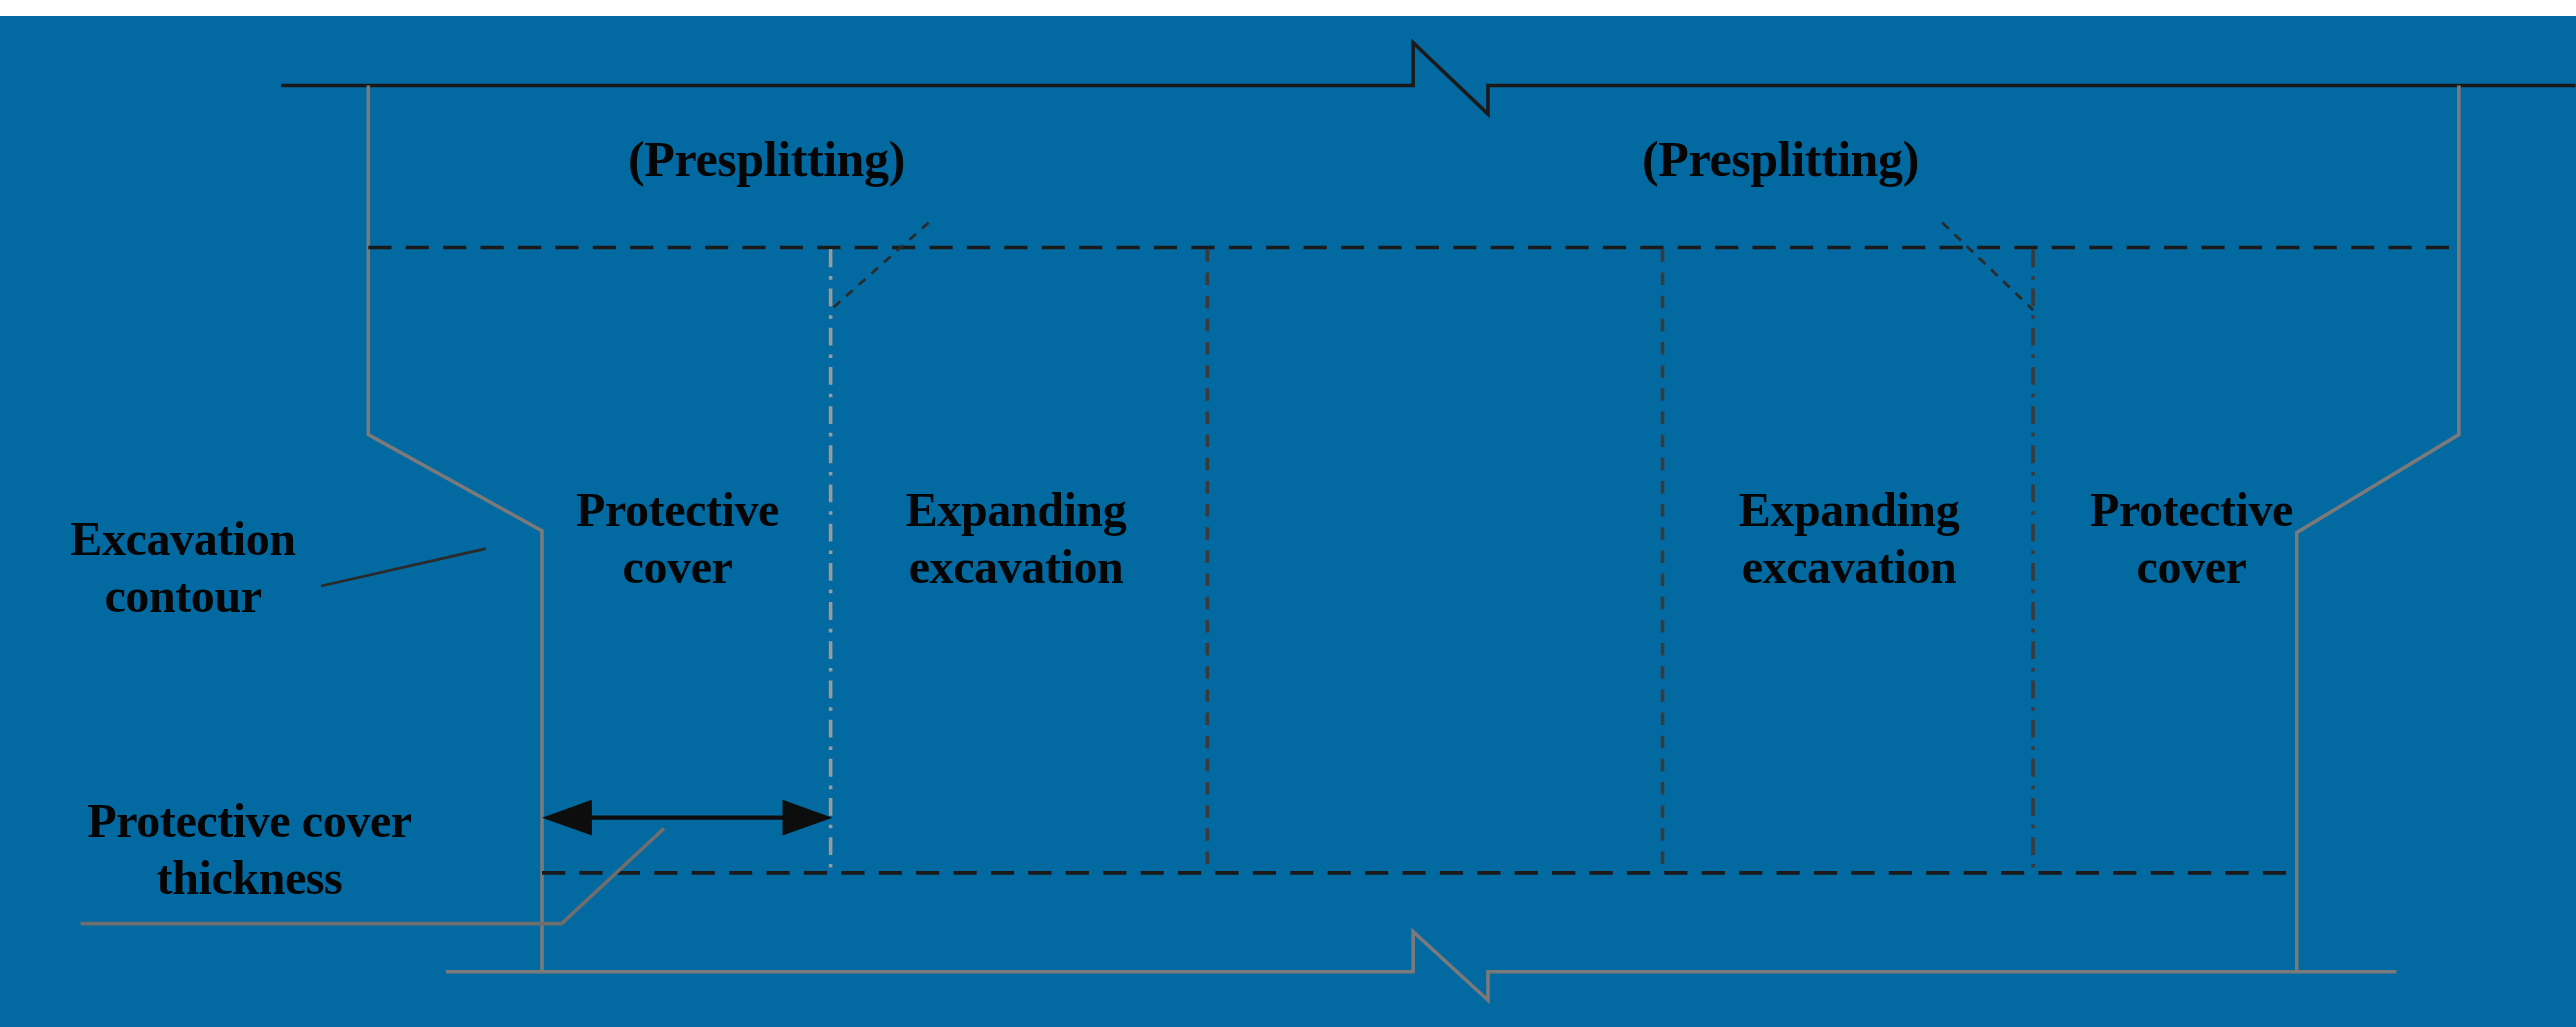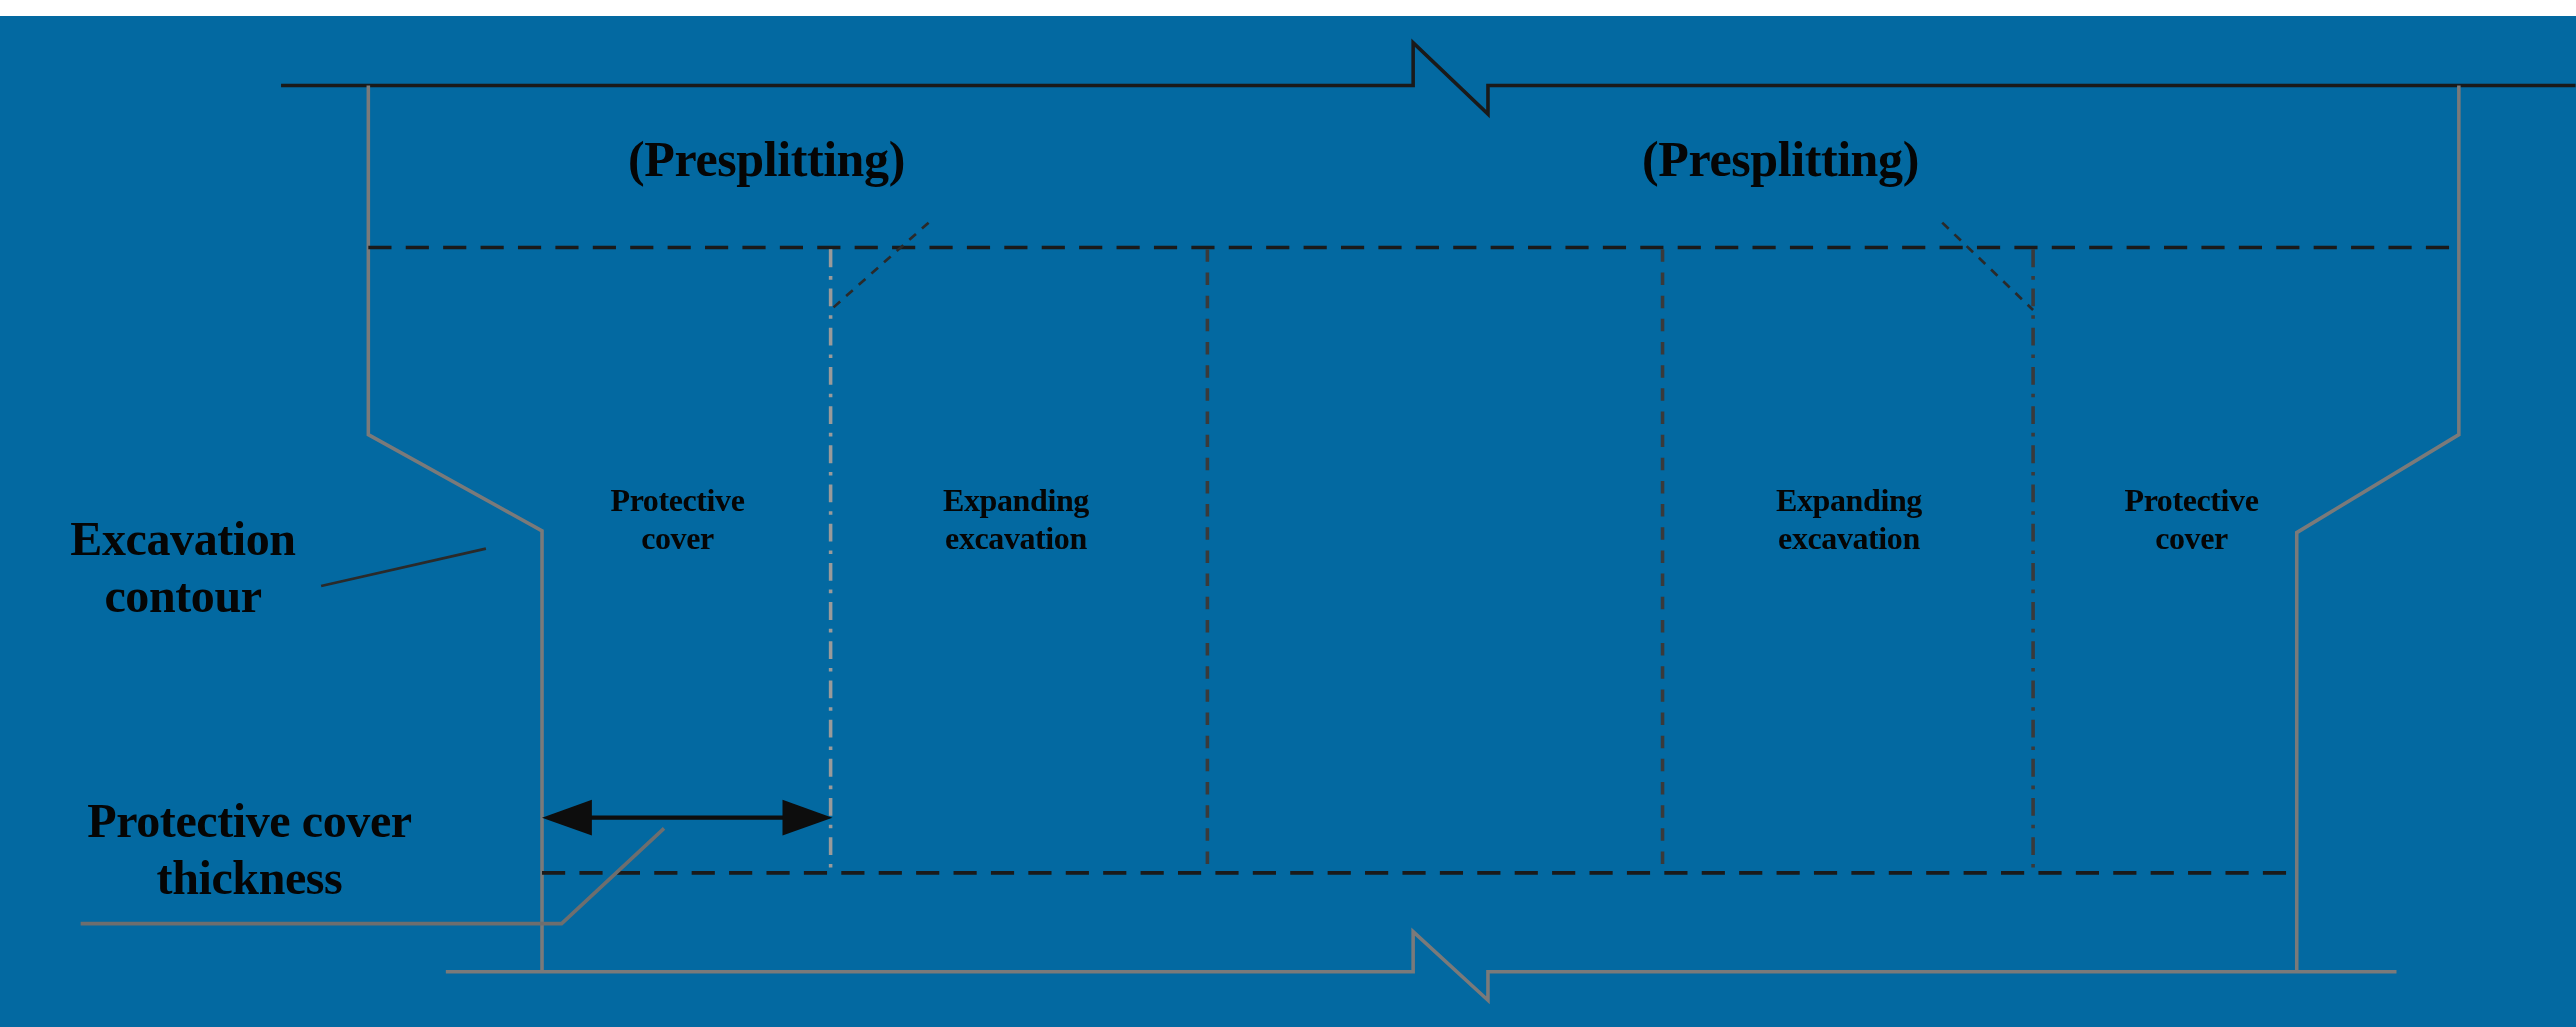--- a/index.html
+++ b/index.html
@@ -34,7 +34,7 @@
     white-space: pre-line;
     letter-spacing: -0.4px;
   }
-  .lbl-zone  { font-size: 32px; }
+  .lbl-zone  { font-size: 48px; }
   .lbl-pre   { font-size: 50px; }
   .lbl-side  { font-size: 48px; text-align: center; }
 </style>

